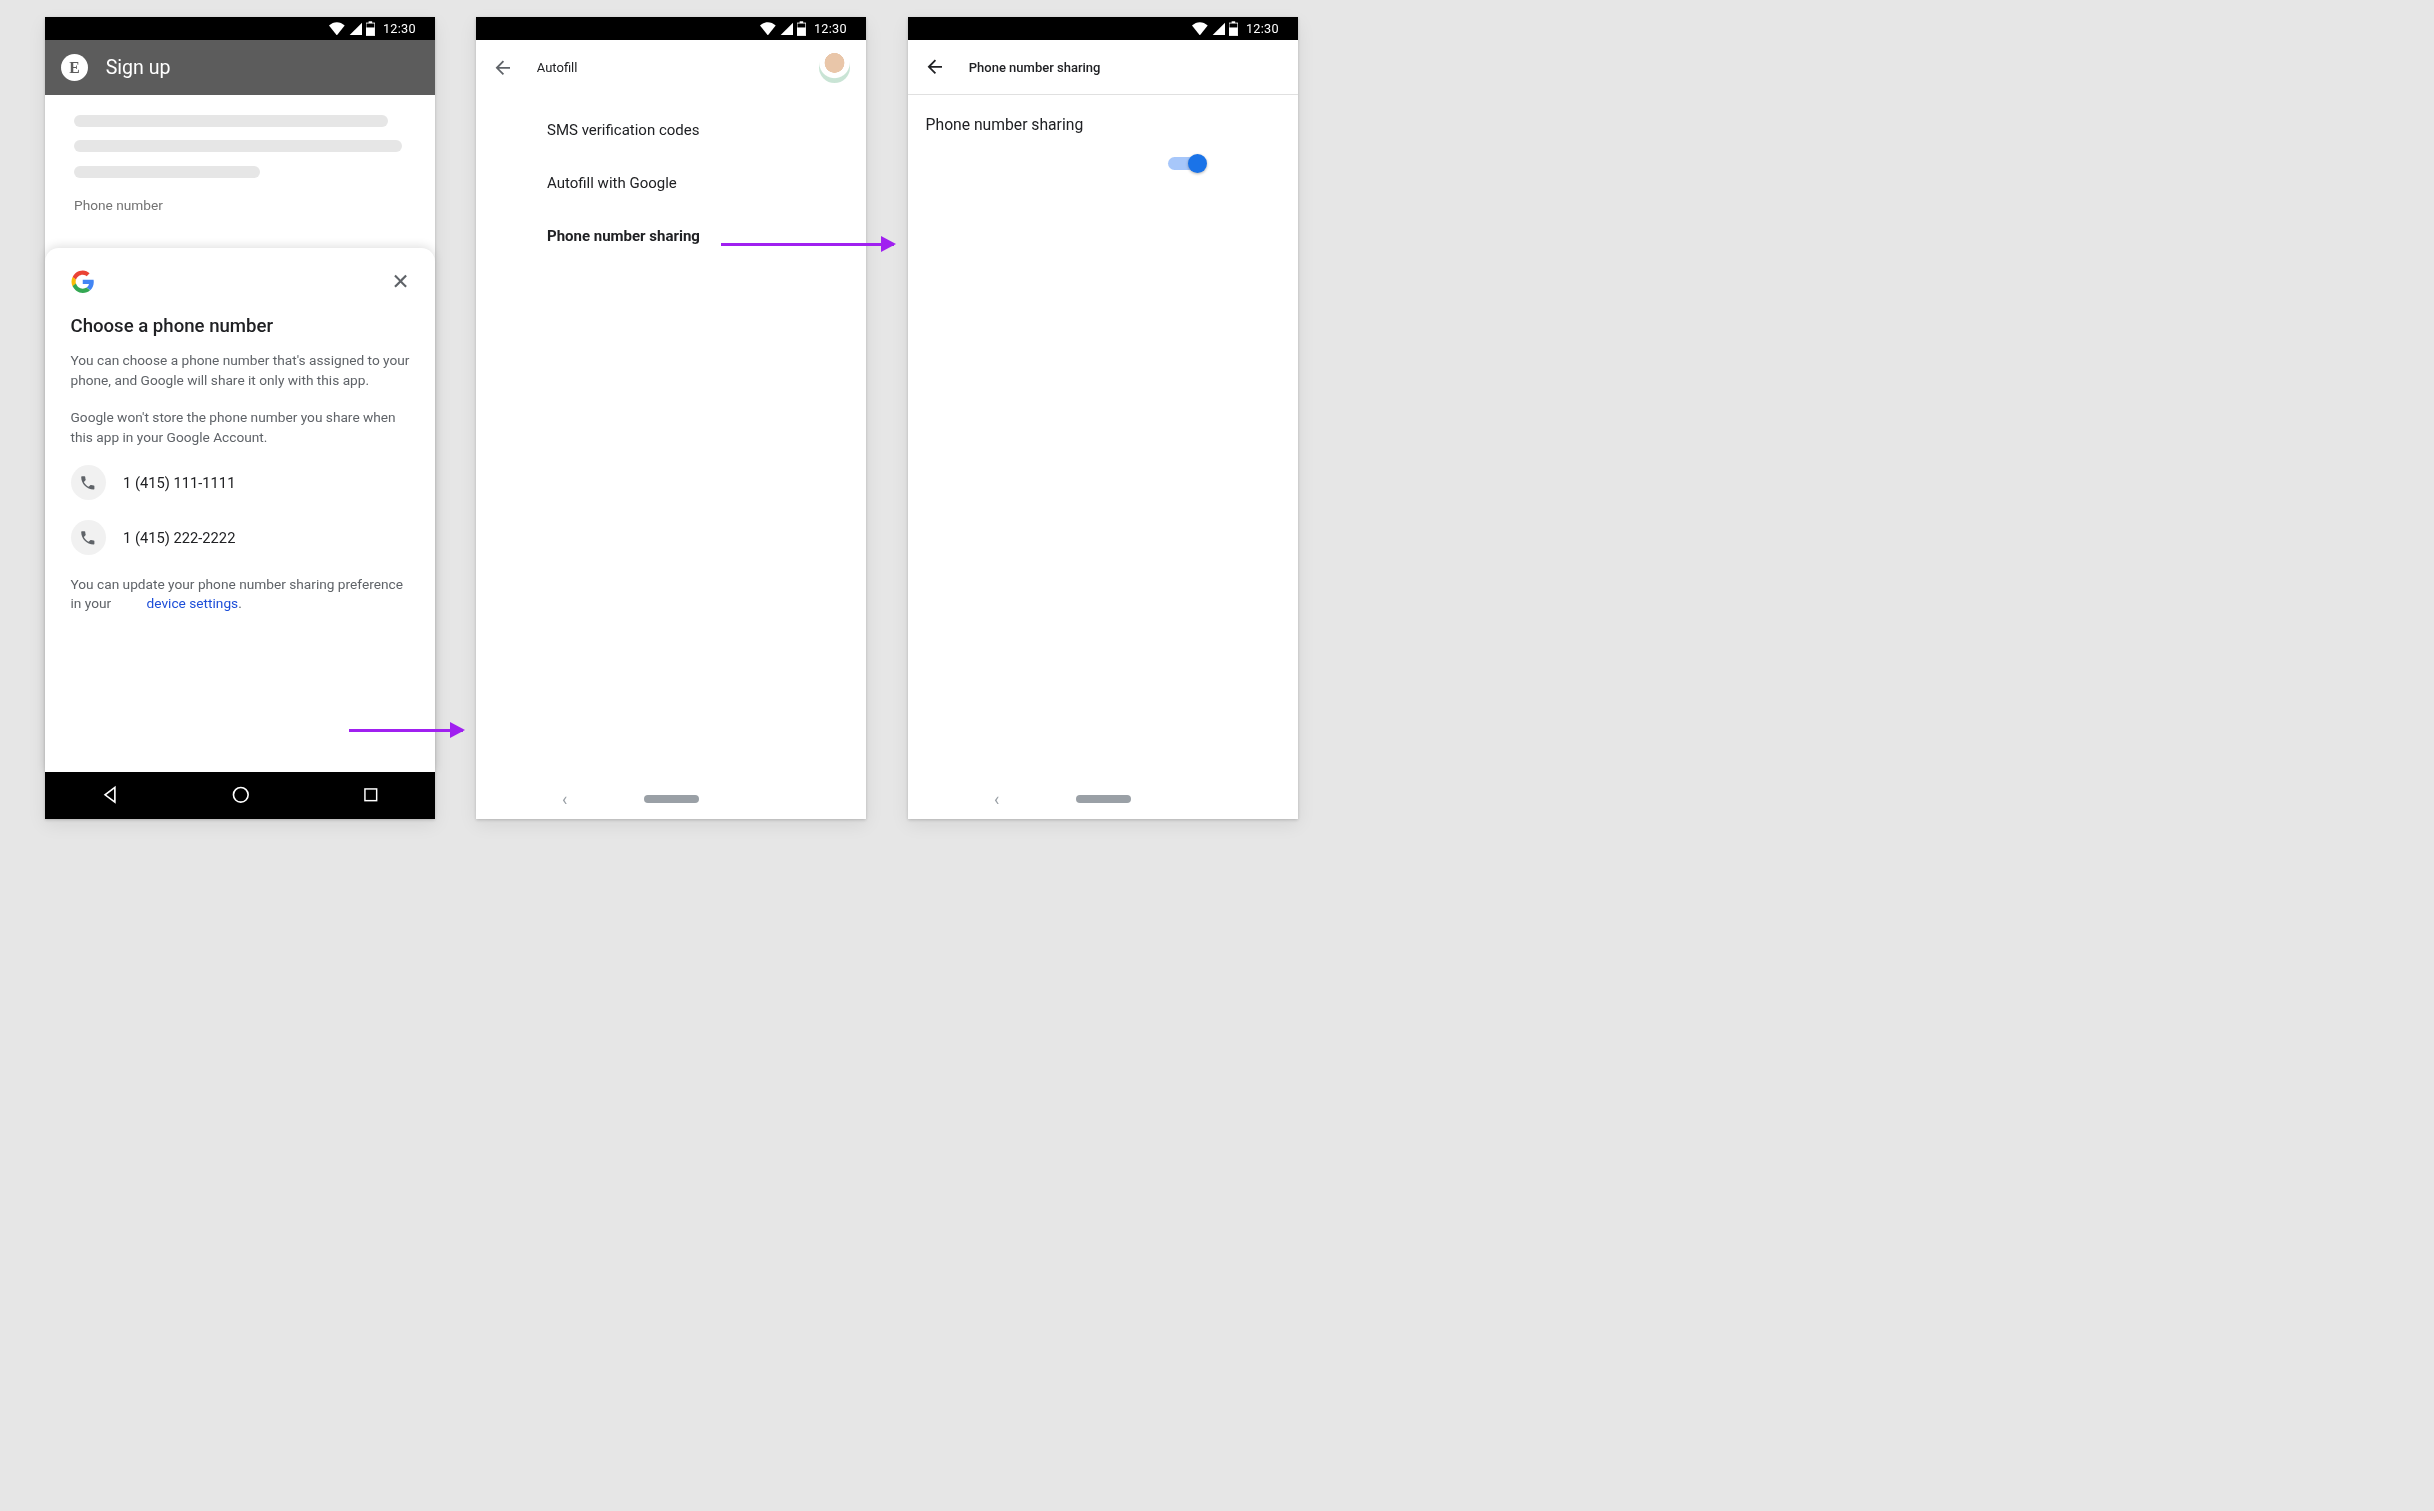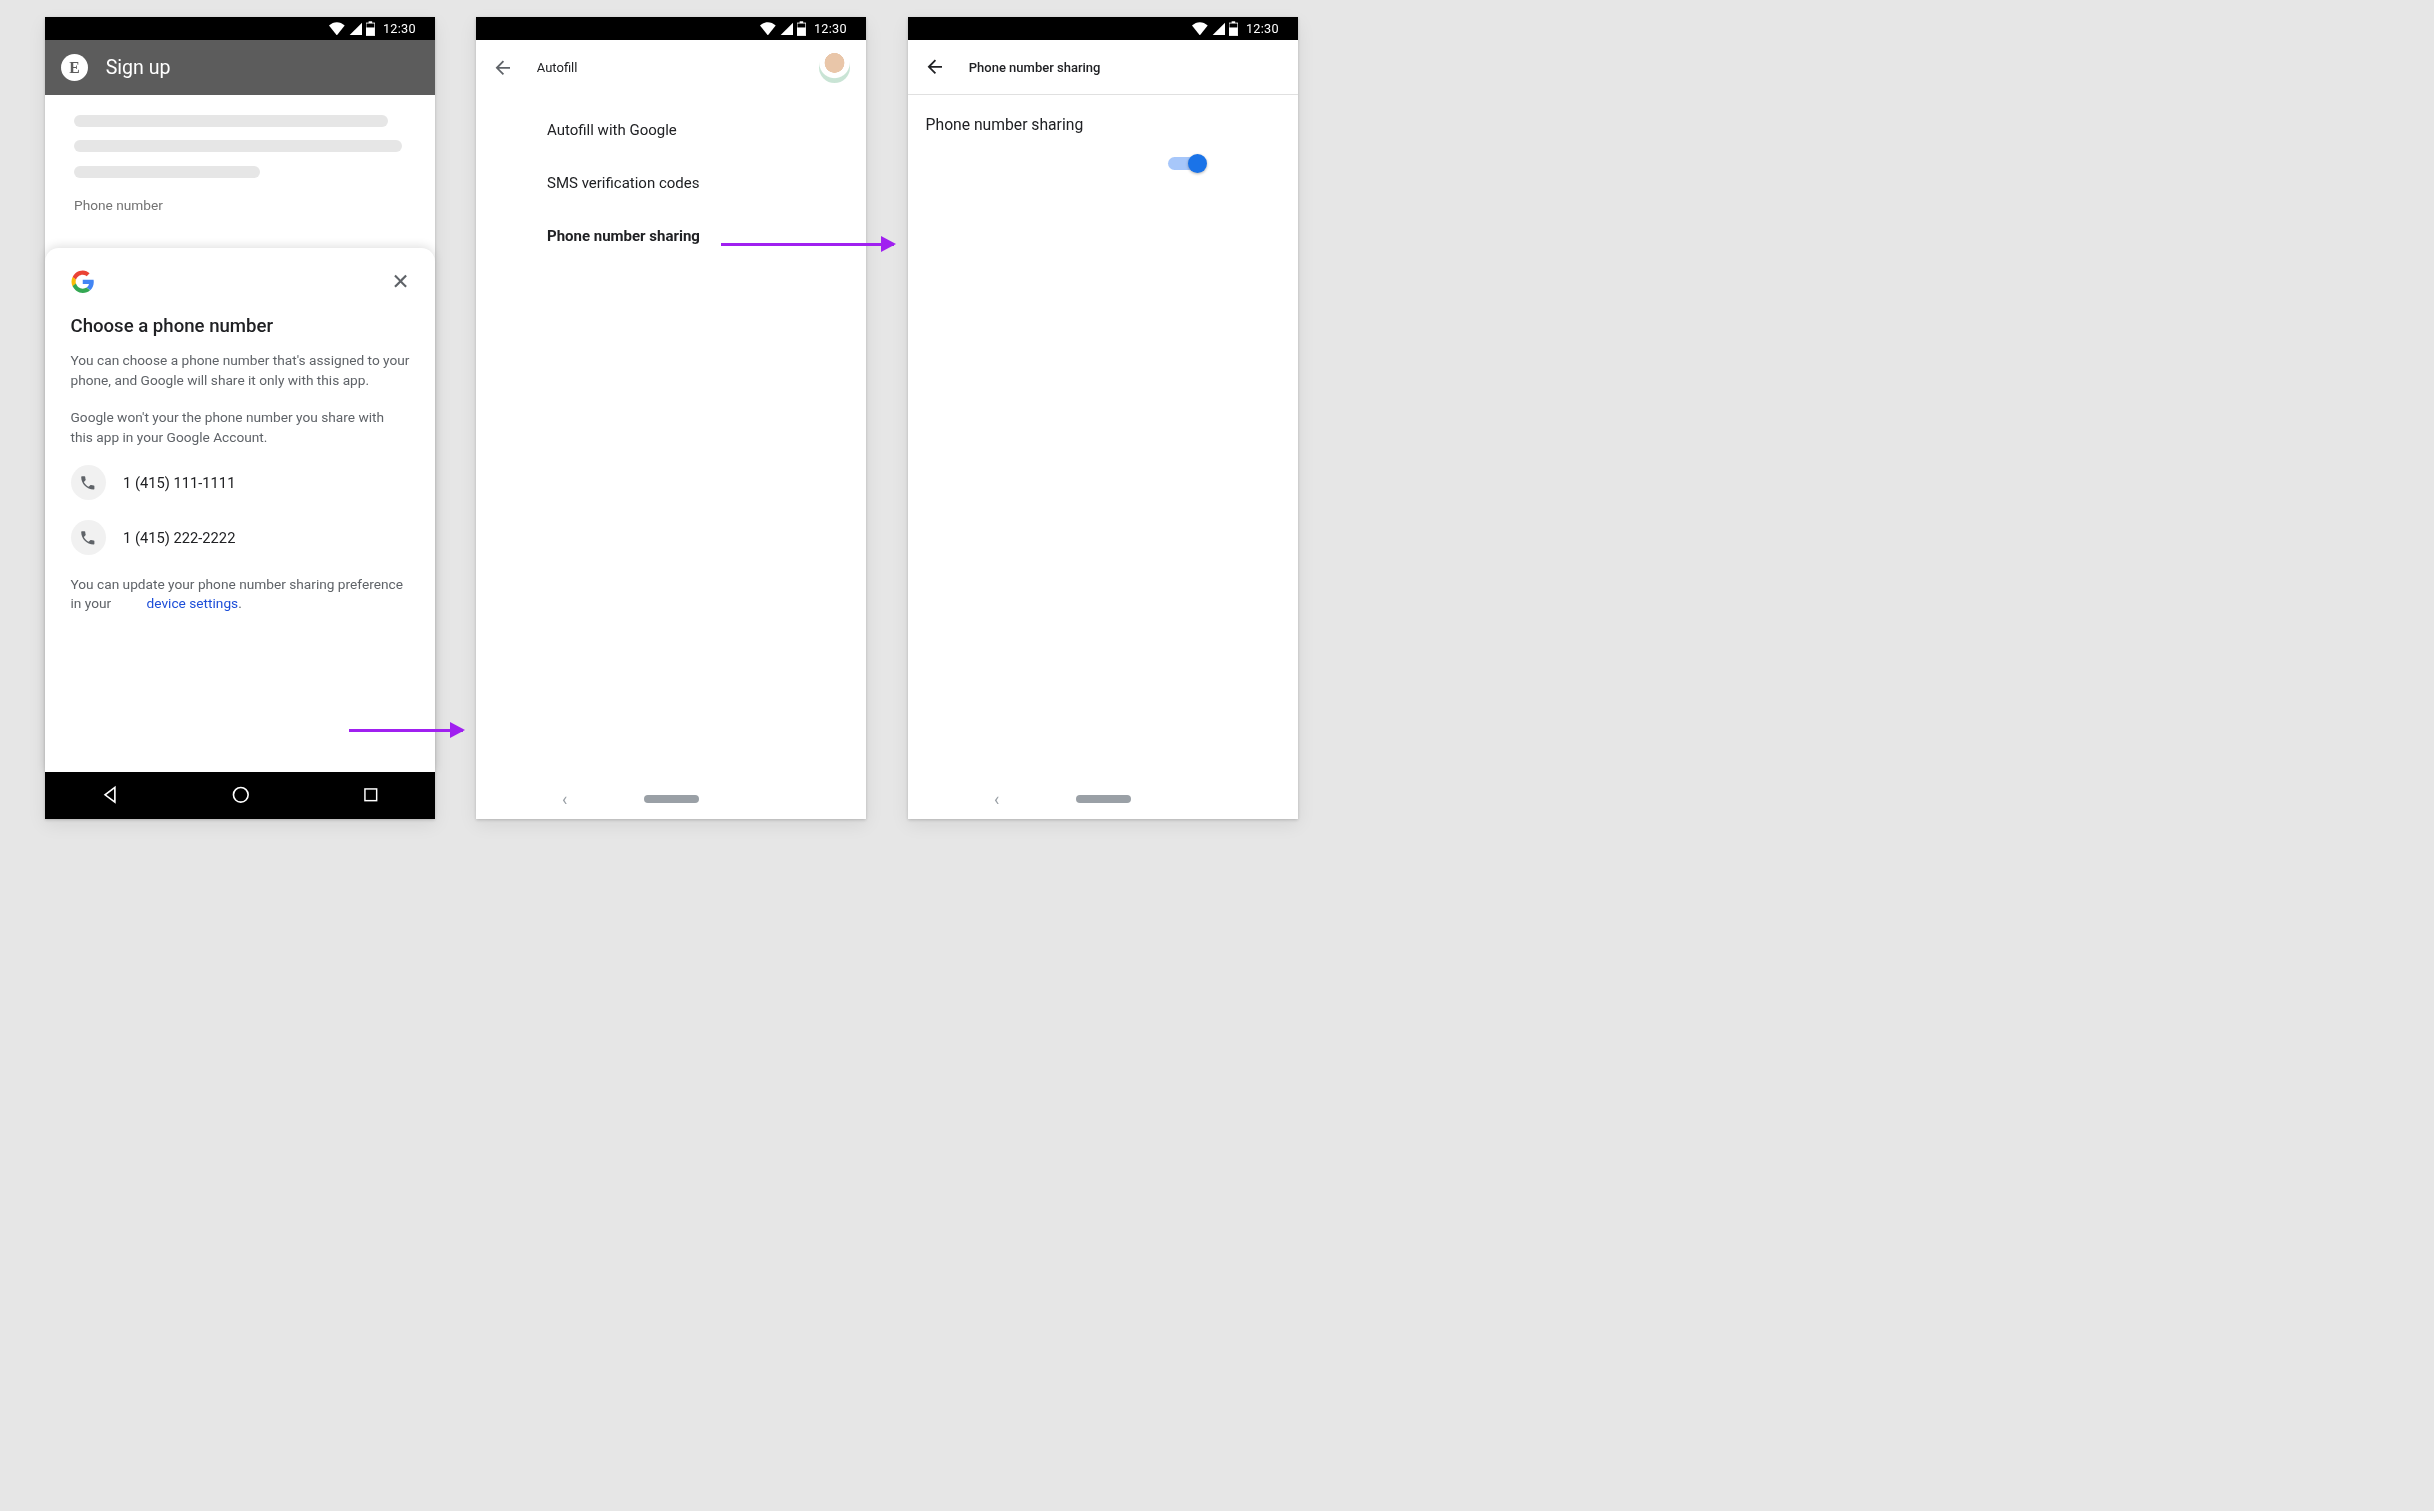--- a/index.html
+++ b/index.html
@@ -345,8 +345,8 @@
   </div>
 
   <div class="menu">
+    <div class="menu-item">SMS verification codes</div>
     <div class="menu-item">Autofill with Google</div>
-    <div class="menu-item">SMS verification codes</div>
     <div class="menu-item bold">Phone number sharing</div>
   </div>
 

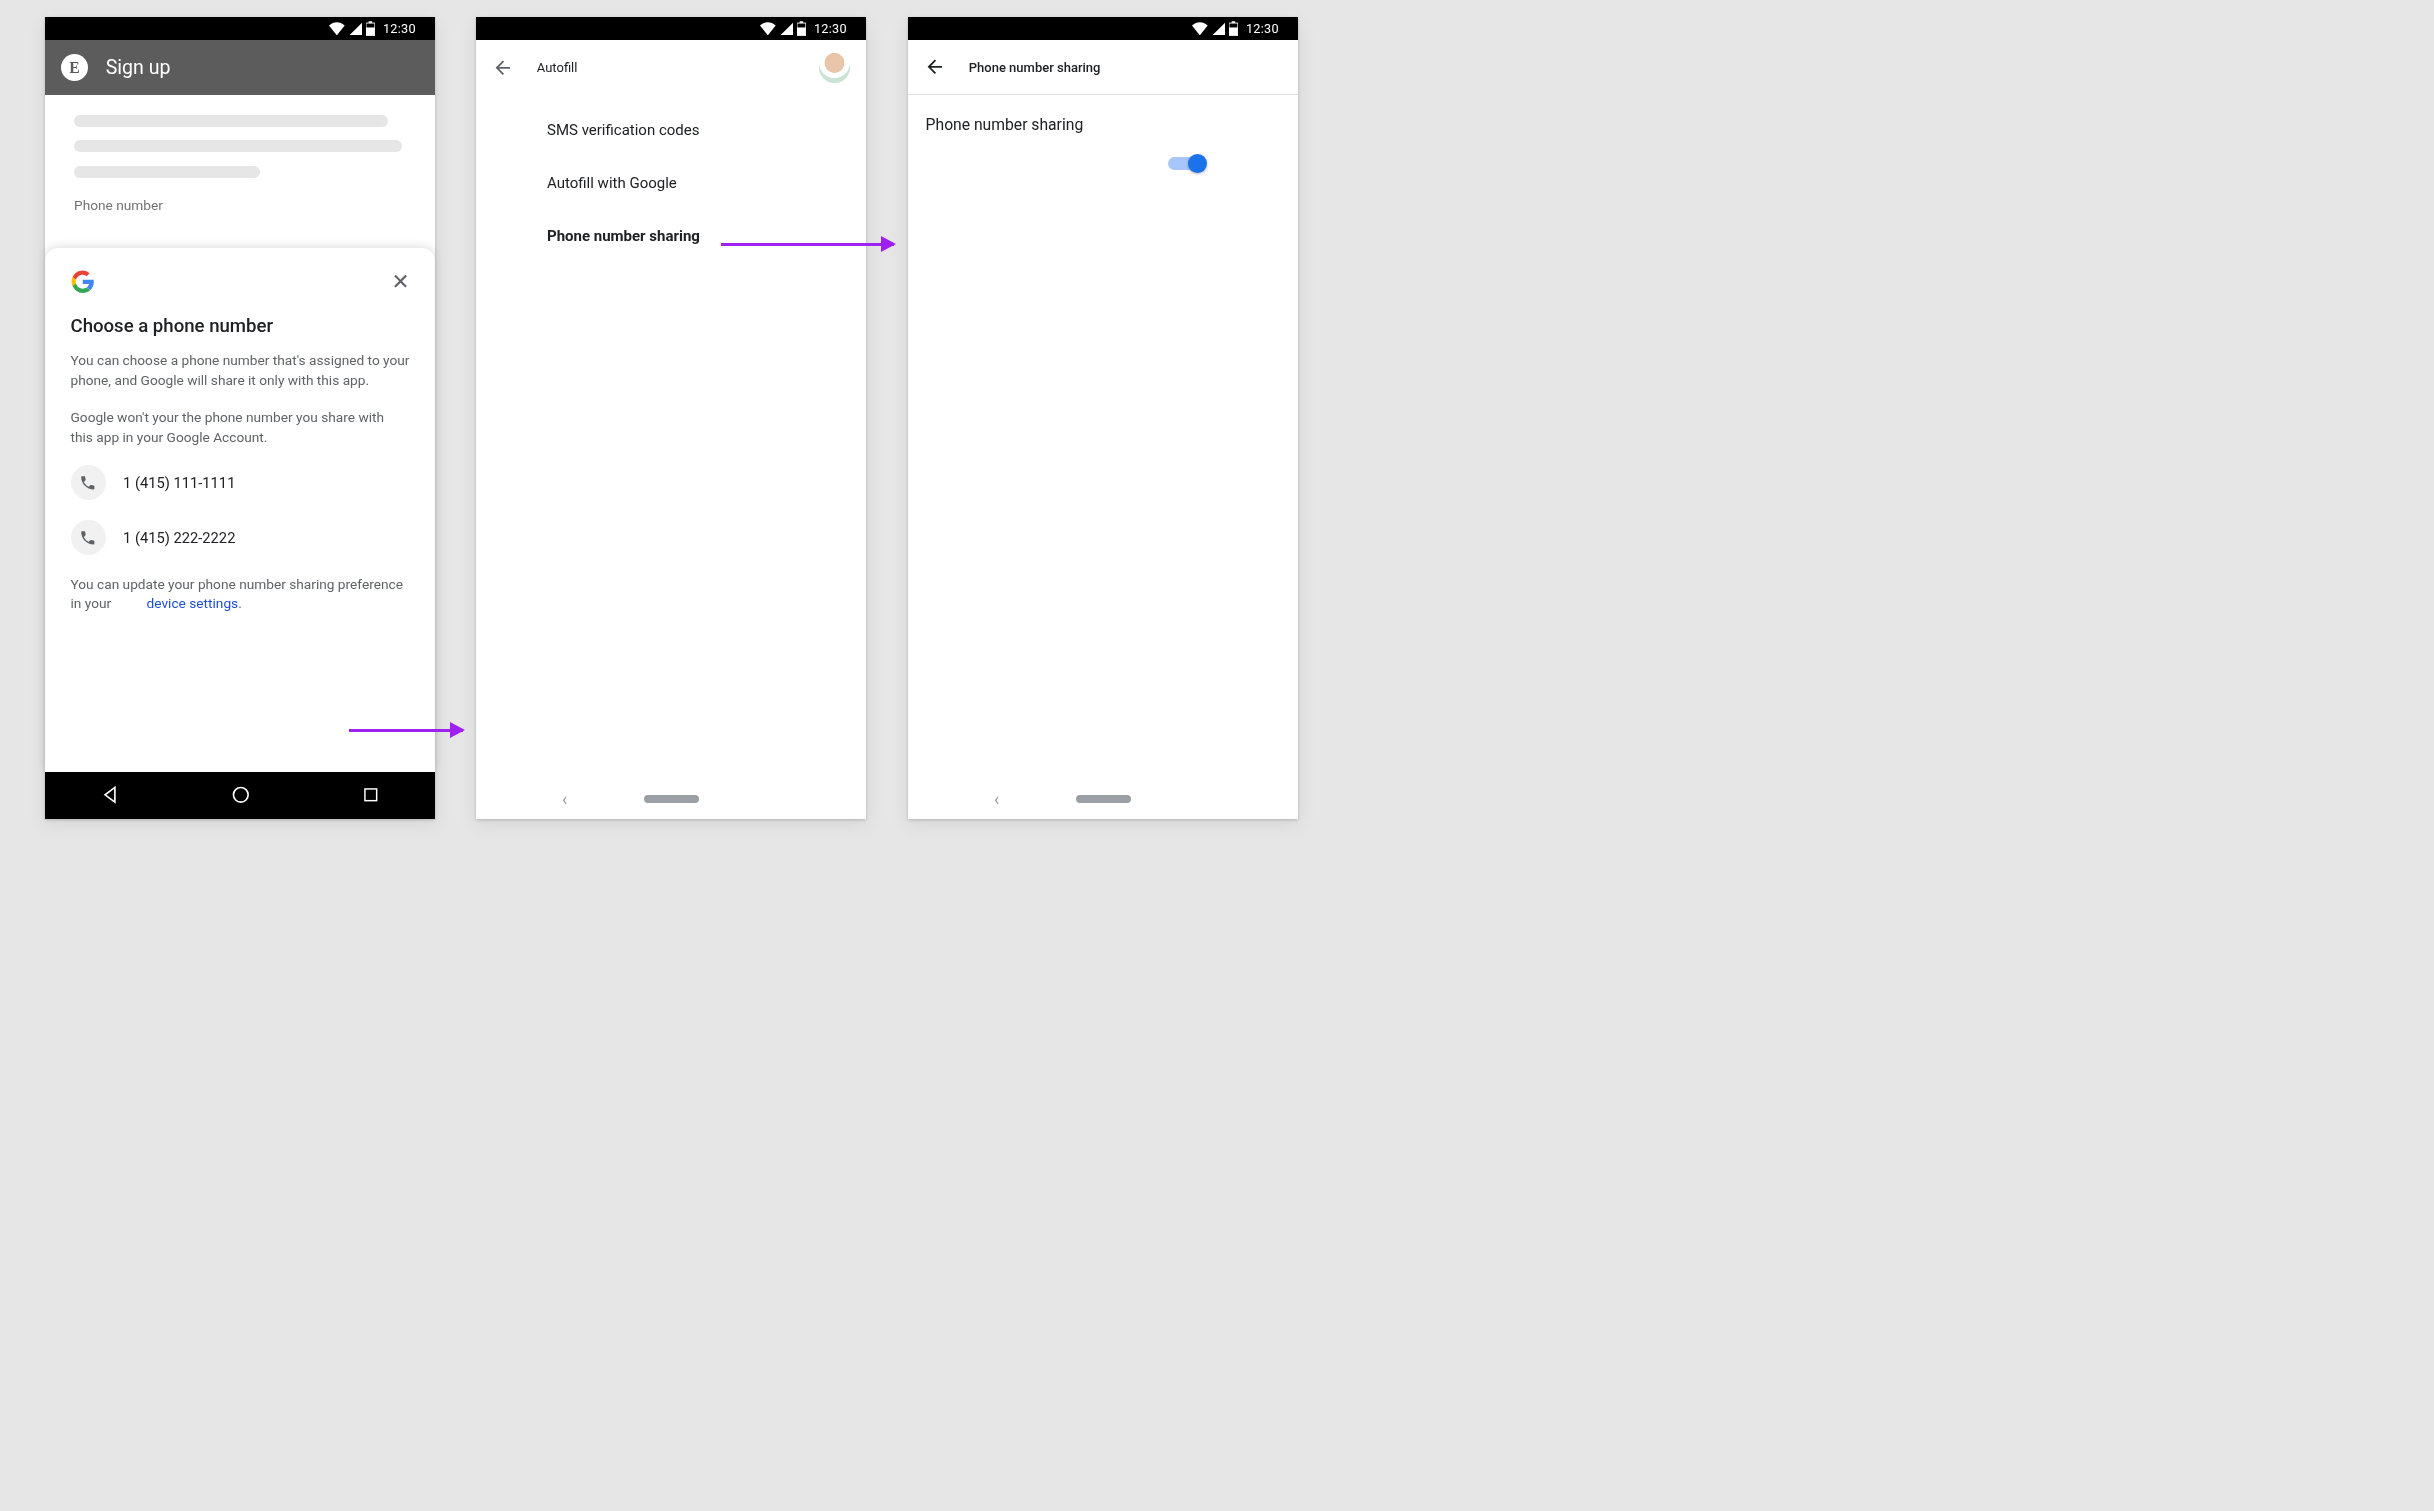--- a/index.html
+++ b/index.html
@@ -282,7 +282,7 @@
     </div>
     <h2>Choose a phone number</h2>
     <p>You can choose a phone number that's assigned to your phone, and Google will share it only with this app.</p>
-    <p>Google won't your the phone number you share with this app in your Google Account.</p>
+    <p>Google won't store the phone number you share when this app in your Google Account.</p>
 
     <div class="phone-row">
       <div class="phone-icon-circle">

